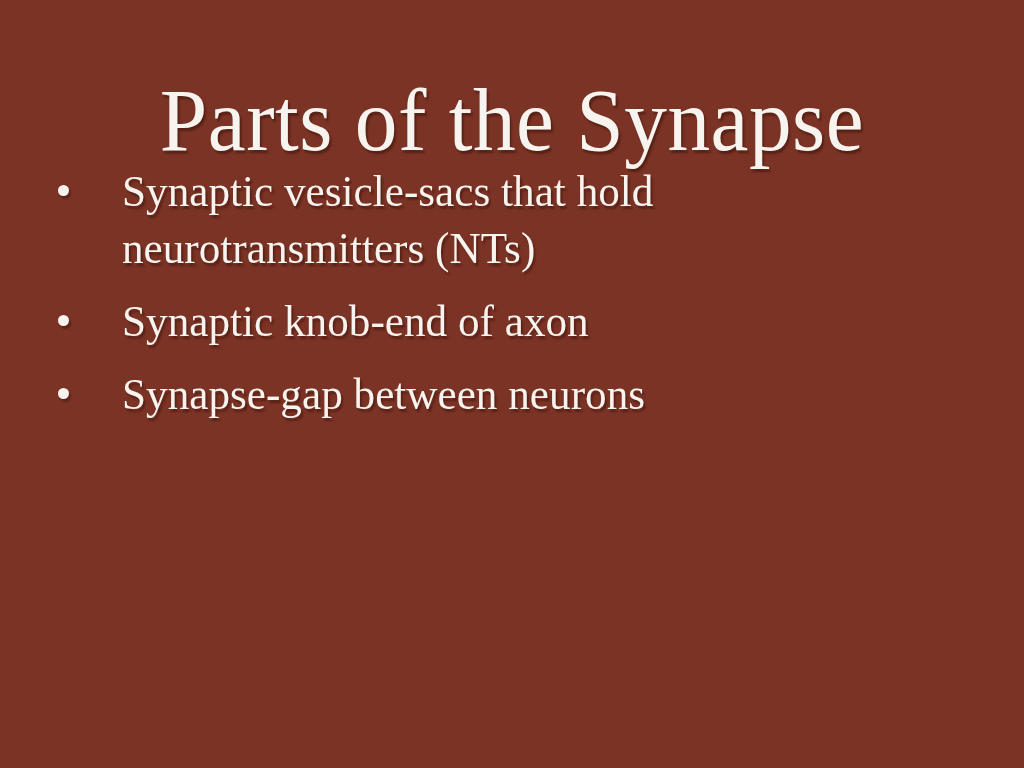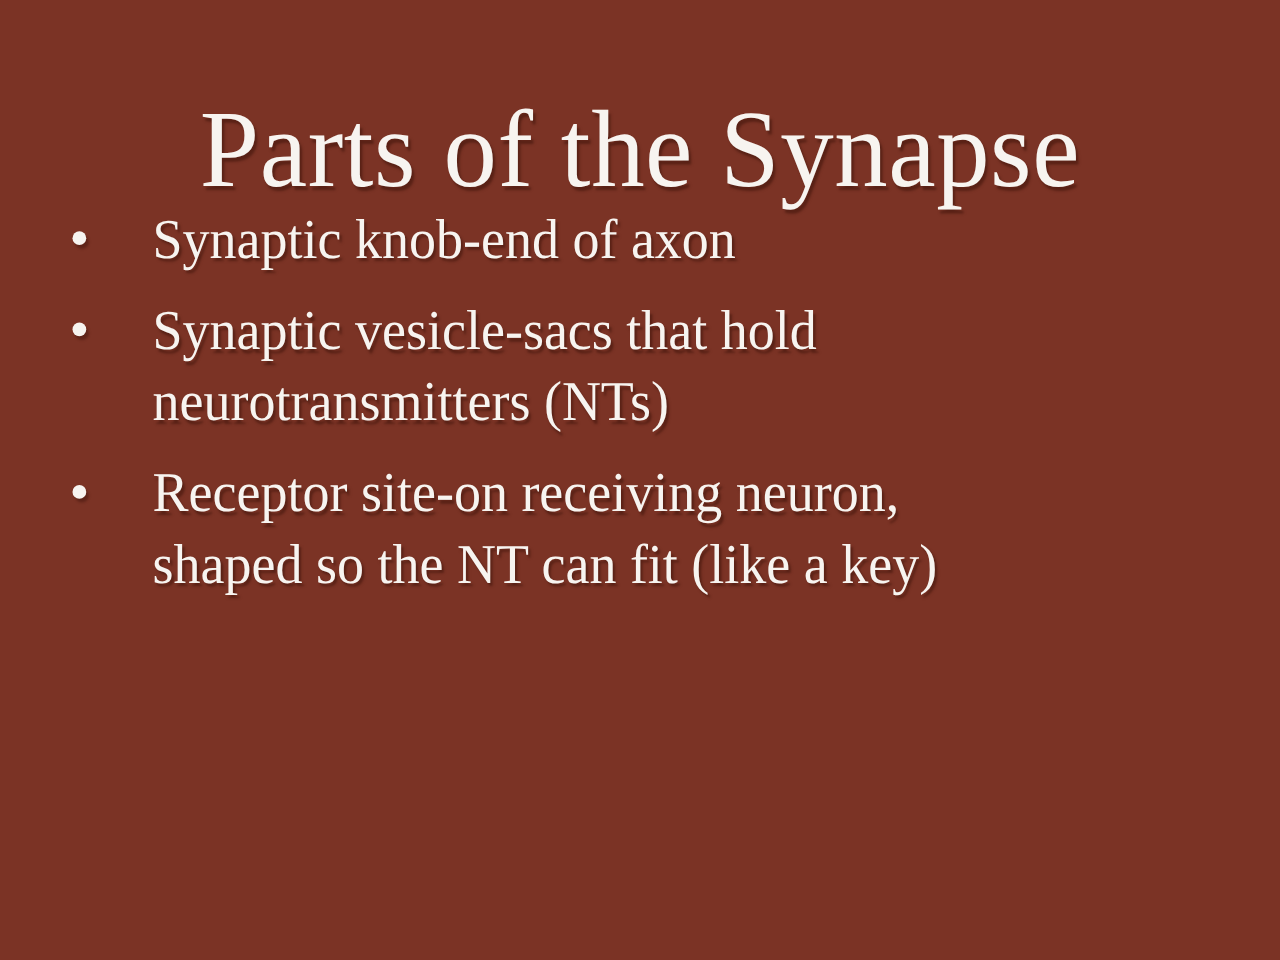--- a/index.html
+++ b/index.html
@@ -95,13 +95,13 @@
 
     <li class="bullet-item gap-medium">
       <span class="bullet-marker"></span>
-      <span class="bullet-text">Synaptic knob-end of axon</span>
+      <span class="bullet-text">Synaptic vesicle-sacs that hold
+neurotransmitters (NTs)</span>
     </li>
 
     <li class="bullet-item gap-medium">
       <span class="bullet-marker"></span>
-      <span class="bullet-text">Synaptic vesicle-sacs that hold
-neurotransmitters (NTs)</span>
+      <span class="bullet-text">Synaptic knob-end of axon</span>
     </li>
 
 

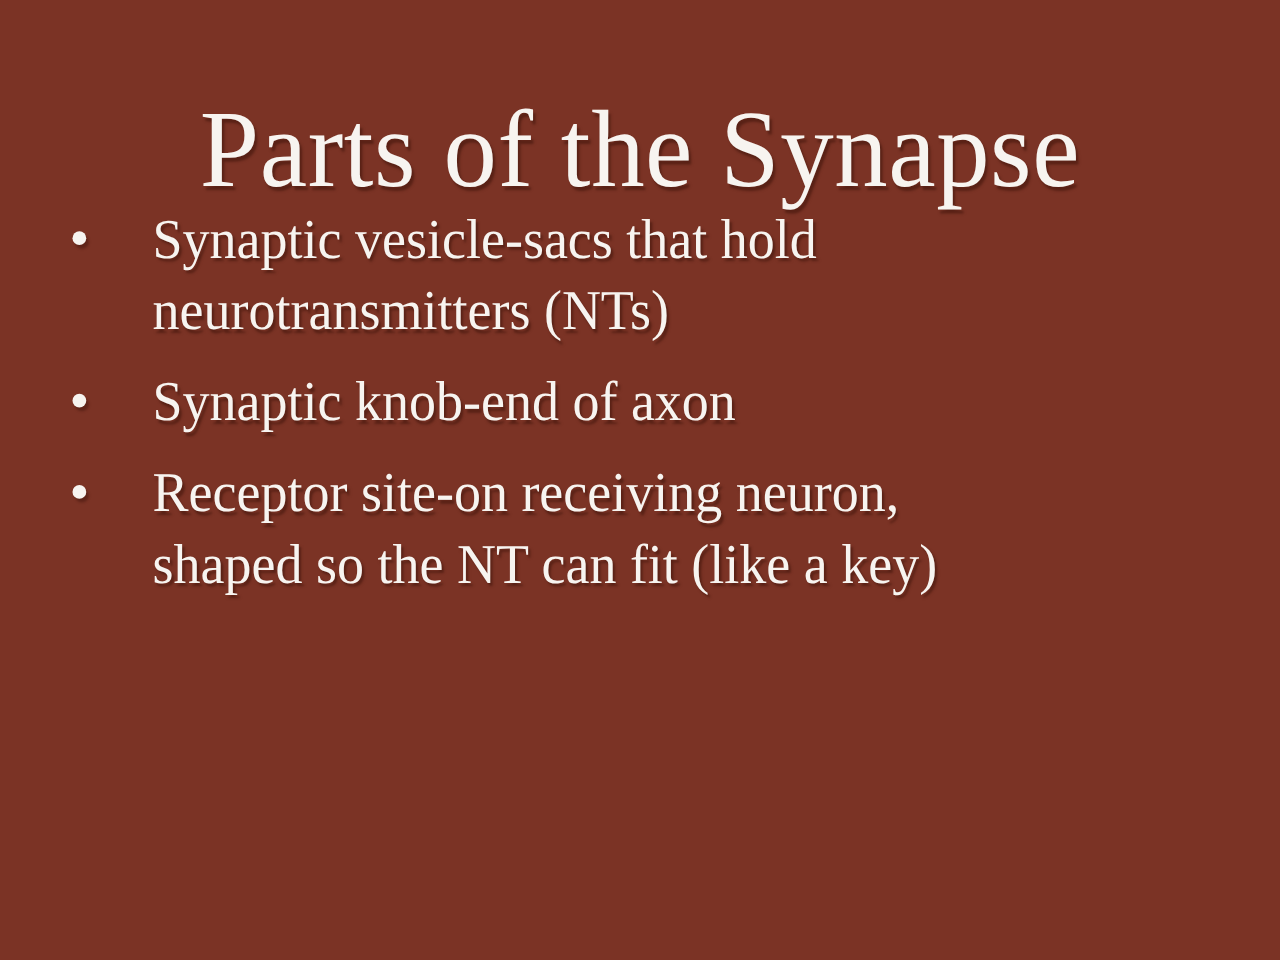--- a/index.html
+++ b/index.html
@@ -105,6 +105,10 @@
     </li>
 
 
+    <li class="bullet-item gap-medium">
+      <span class="bullet-marker"></span>
+      <span class="bullet-text">Synapse-gap between neurons</span>
+    </li>
 
     <li class="bullet-item gap-none">
       <span class="bullet-marker"></span>

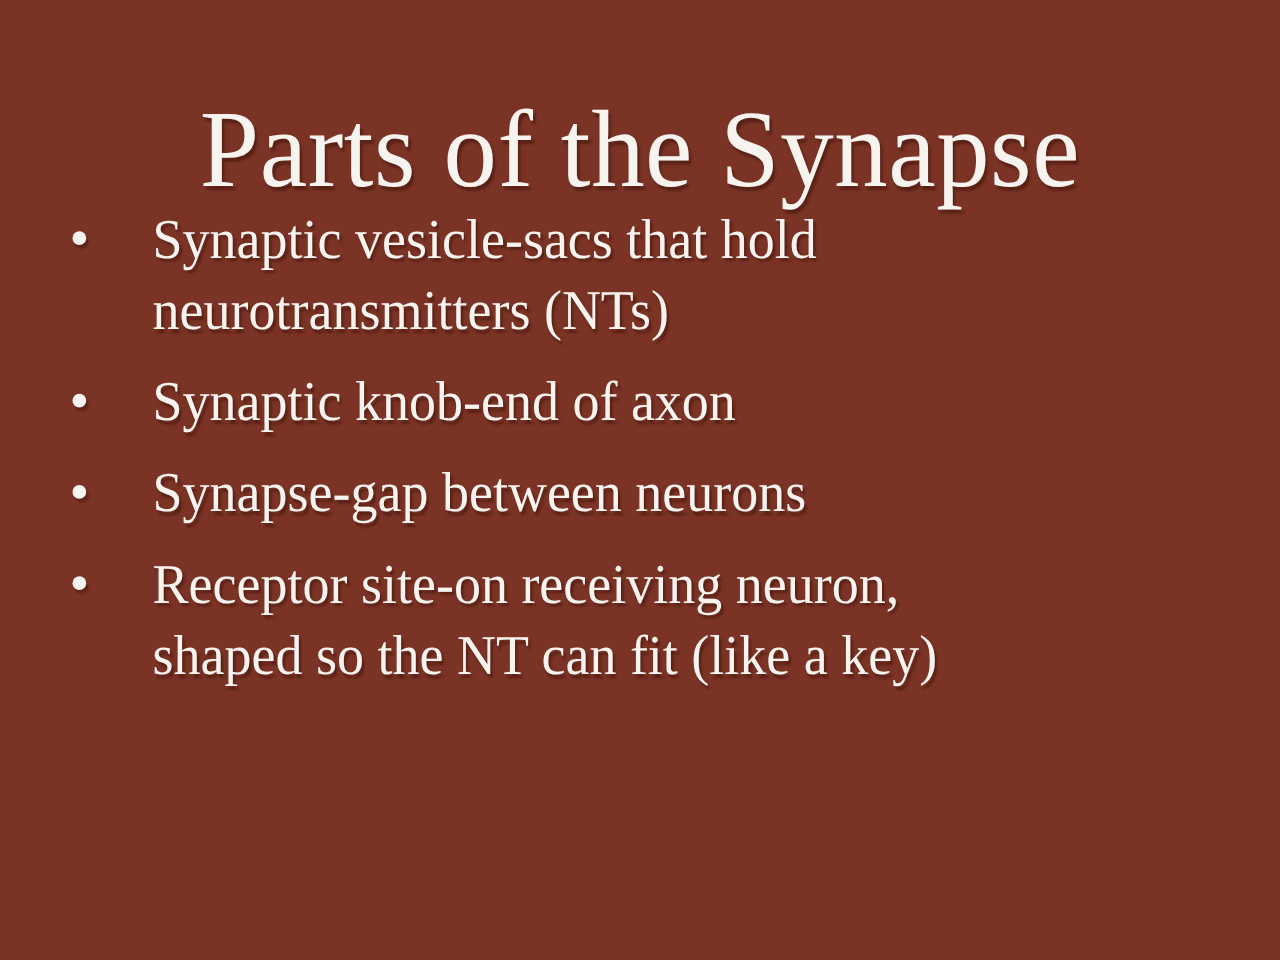--- a/index.html
+++ b/index.html
@@ -110,11 +110,6 @@
       <span class="bullet-text">Synapse-gap between neurons</span>
     </li>
 
-    <li class="bullet-item gap-none">
-      <span class="bullet-marker"></span>
-      <span class="bullet-text">Receptor site-on receiving neuron,
-shaped so the NT can fit (like a key)</span>
-    </li>
 
   </ul>
 

